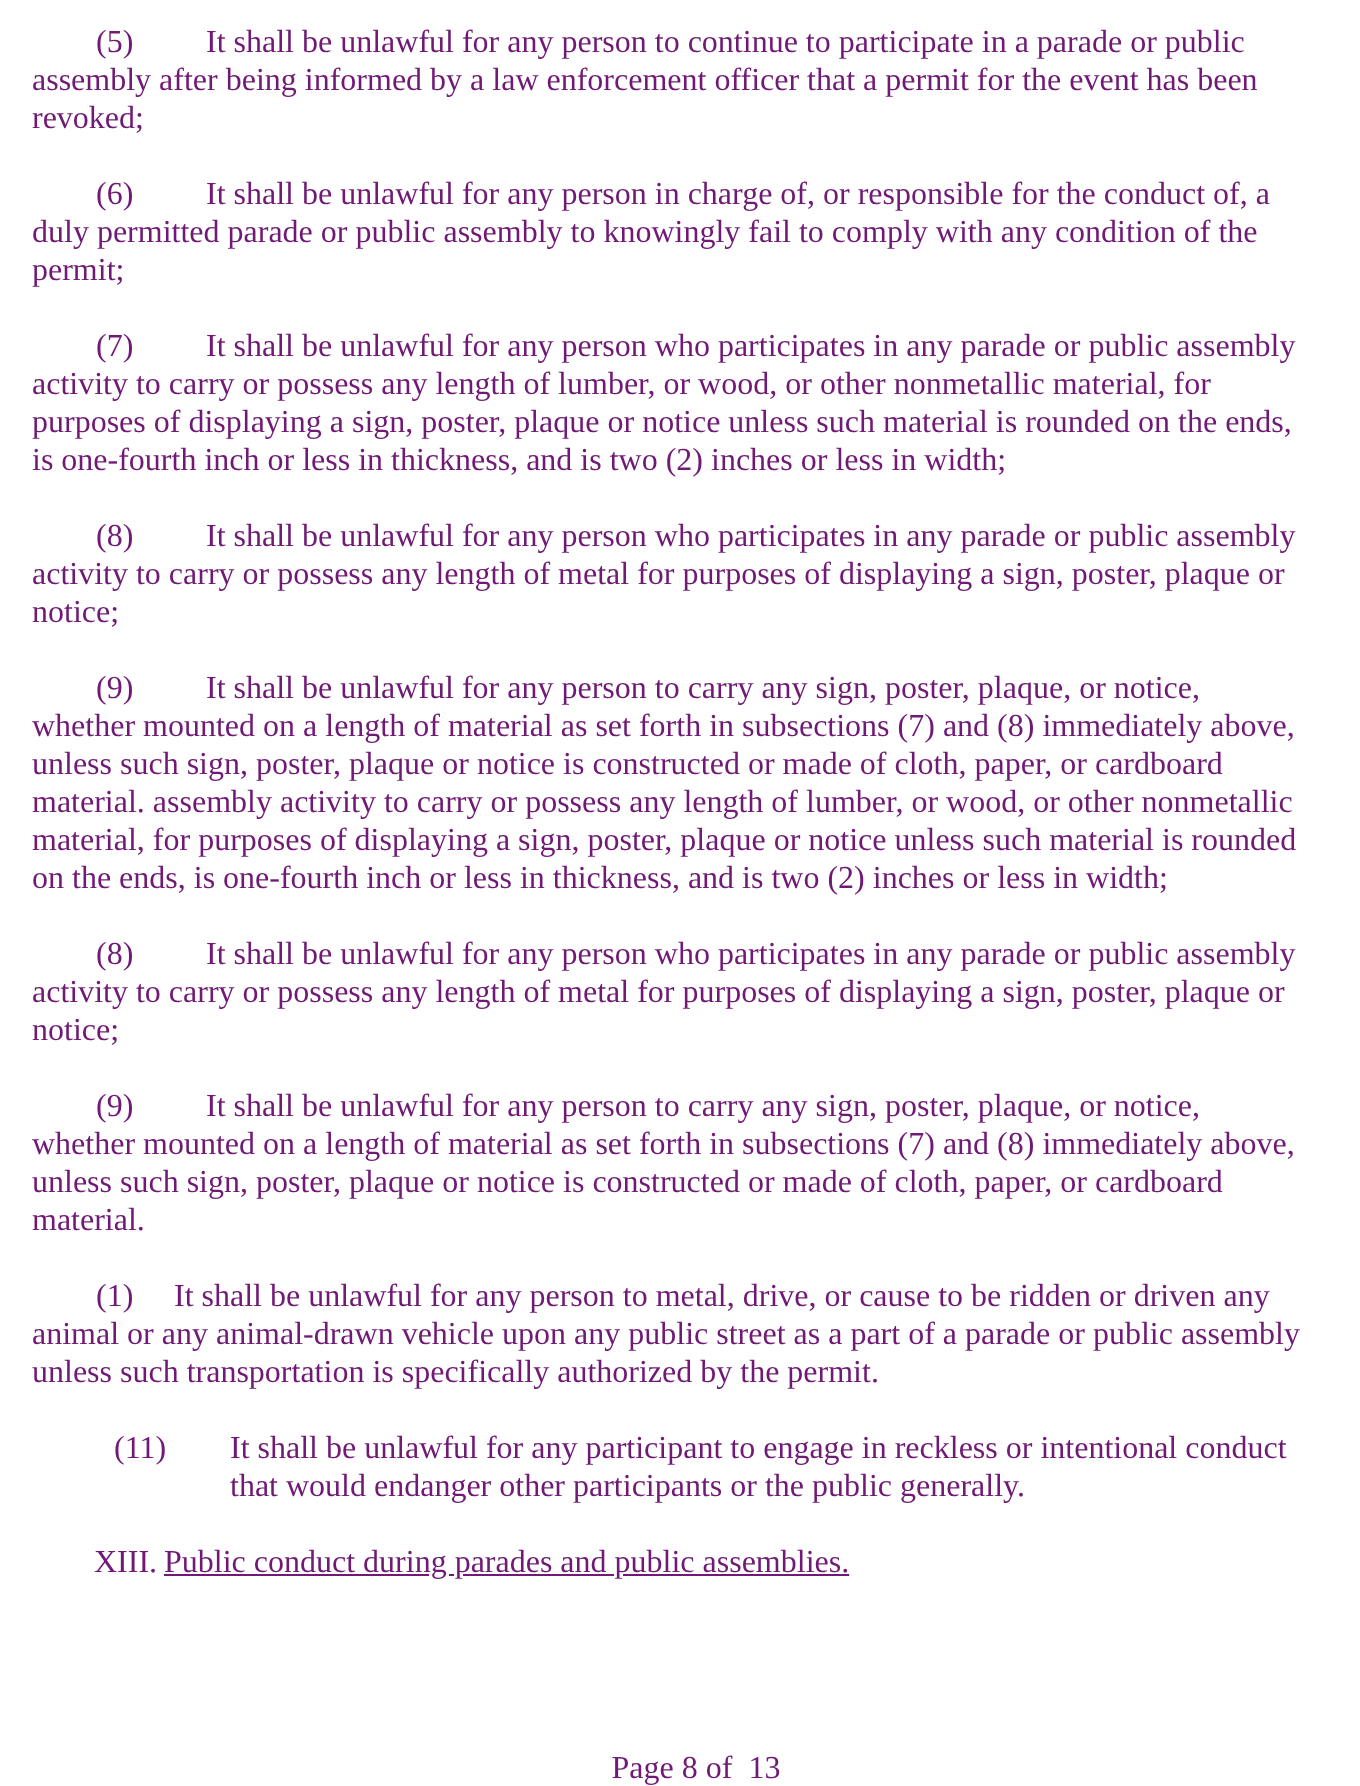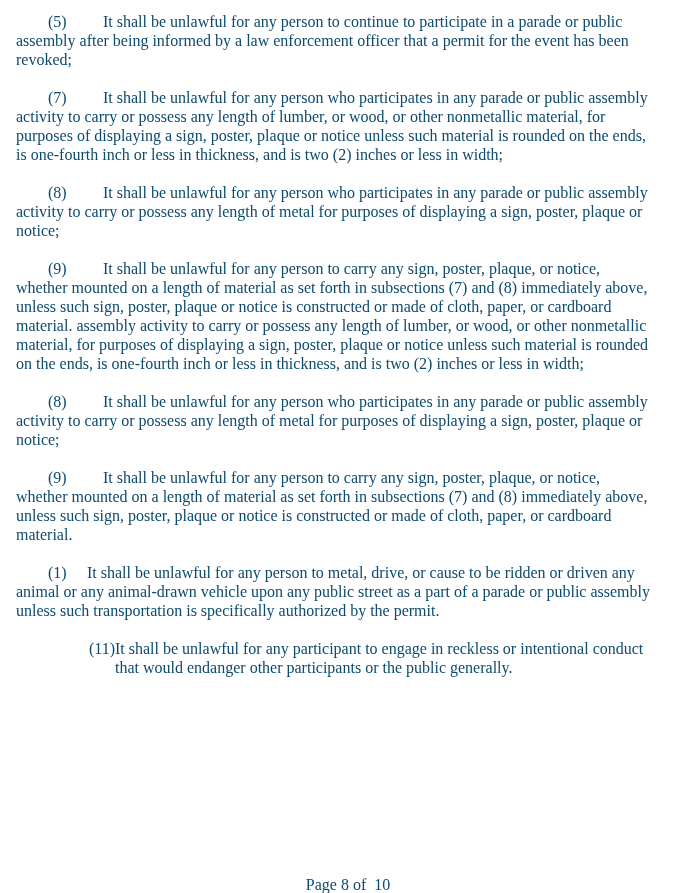--- a/index.html
+++ b/index.html
@@ -11,7 +11,7 @@
     font-family: "Liberation Serif", serif;
     font-size: 16px;
     line-height: 19px;
-    color: #0c4a6e;
+    color: #701a75;
     box-sizing: border-box;
     padding-top: 12px;
     overflow: hidden;

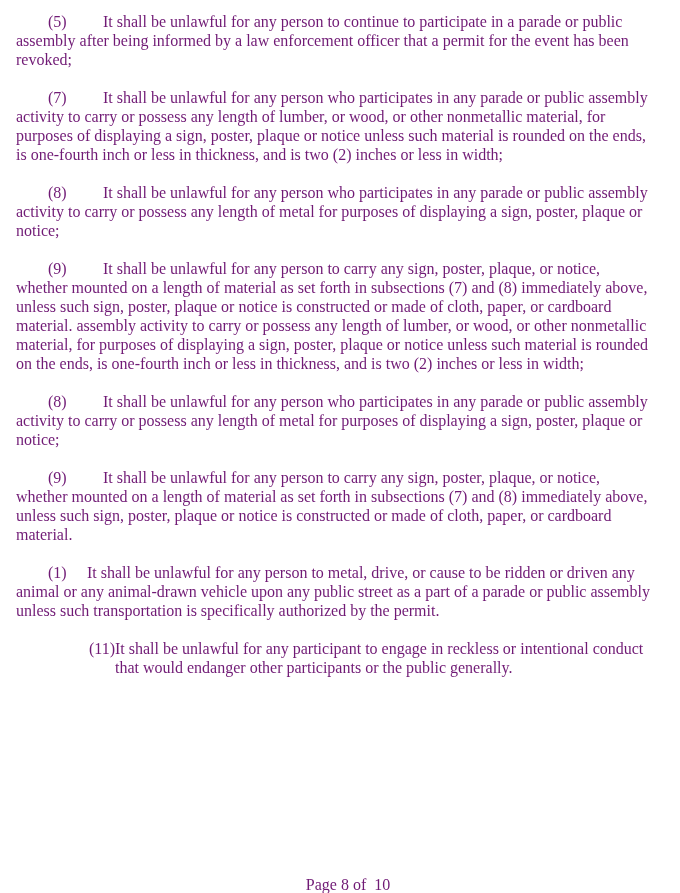--- a/index.html
+++ b/index.html
@@ -58,6 +58,7 @@
   <div id="paragraphs">
   <p class="para"><span class="pnum">(5)</span><span class="ptext">It shall be unlawful for any person to continue to participate in a parade or public assembly after being informed by a law enforcement officer that a permit for the event has been revoked;</span></p>
 
+  <p class="para"><span class="pnum">(6)</span><span class="ptext">It shall be unlawful for any person in charge of, or responsible for the conduct of, a duly permitted parade or public assembly to knowingly fail to comply with any condition of the permit;</span></p>
 
   <p class="para"><span class="pnum">(7)</span><span class="ptext">It shall be unlawful for any person who participates in any parade or public assembly activity to carry or possess any length of lumber, or wood, or other nonmetallic material, for purposes of displaying a sign, poster, plaque or notice unless such material is rounded on the ends, is one-fourth inch or less in thickness, and is two (2) inches or less in width;</span></p>
 

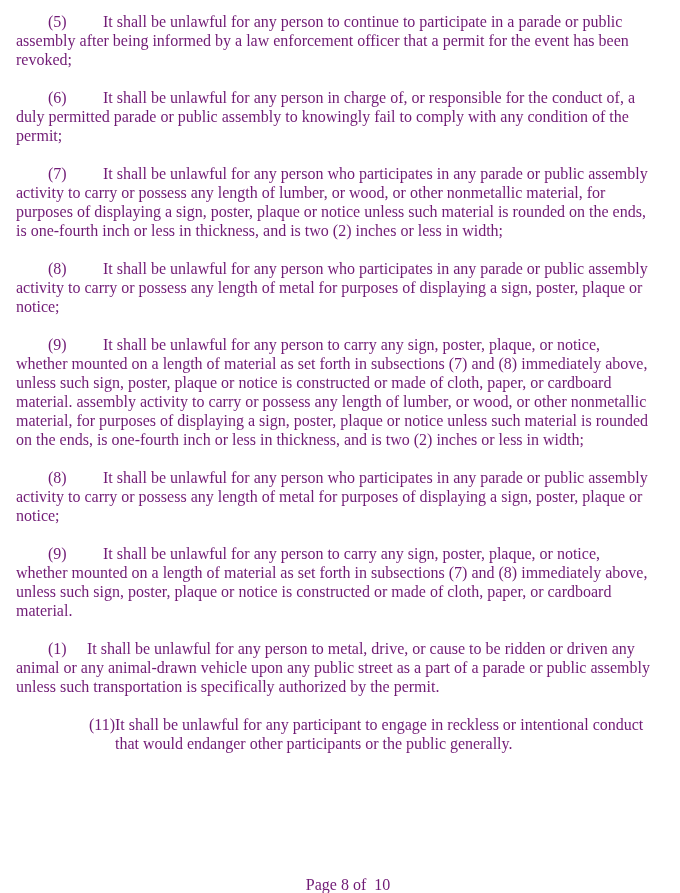--- a/index.html
+++ b/index.html
@@ -32,7 +32,7 @@
     margin-right: 26px;
     text-indent: -58px;
   }
-  .para.hanging .pnum { width: 58px; text-align: right; }
+  .para.hanging .pnum { width: 58px; }
   .heading {
     margin: 0 28px 0 47px;
     text-indent: 0;

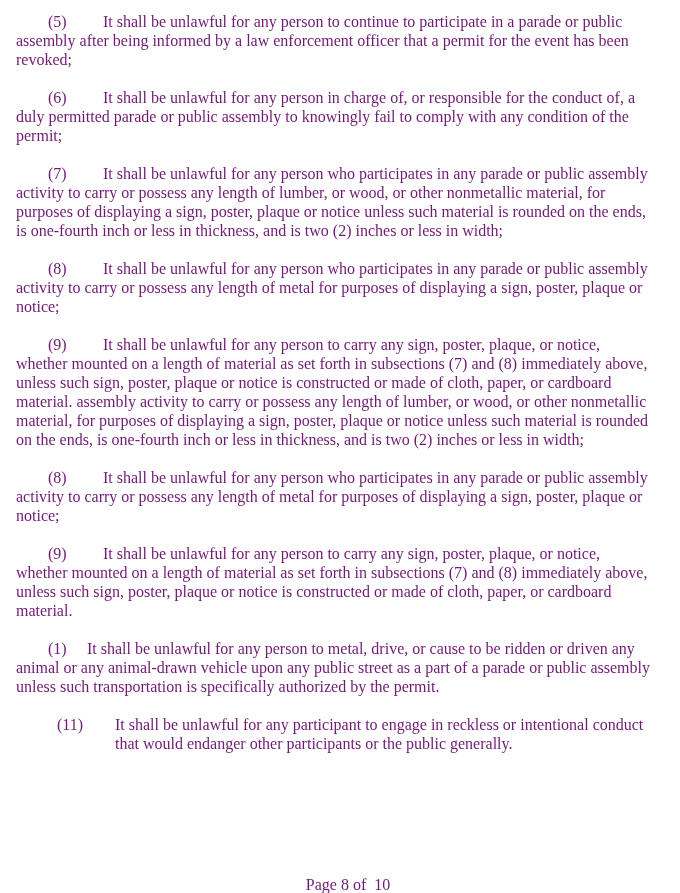--- a/index.html
+++ b/index.html
@@ -75,6 +75,7 @@
   <p class="para hanging"><span class="pnum">(11)</span><span class="ptext">It shall be unlawful for any participant to engage in reckless or intentional conduct that would endanger other participants or the public generally.</span></p>
 </div>
 
+  <p class="heading"><span class="hnum">XIII.</span><span class="htitle">Public conduct during parades and public assemblies.</span></p>
 
   <div class="footer">
     <span>Page 8 of  10</span>

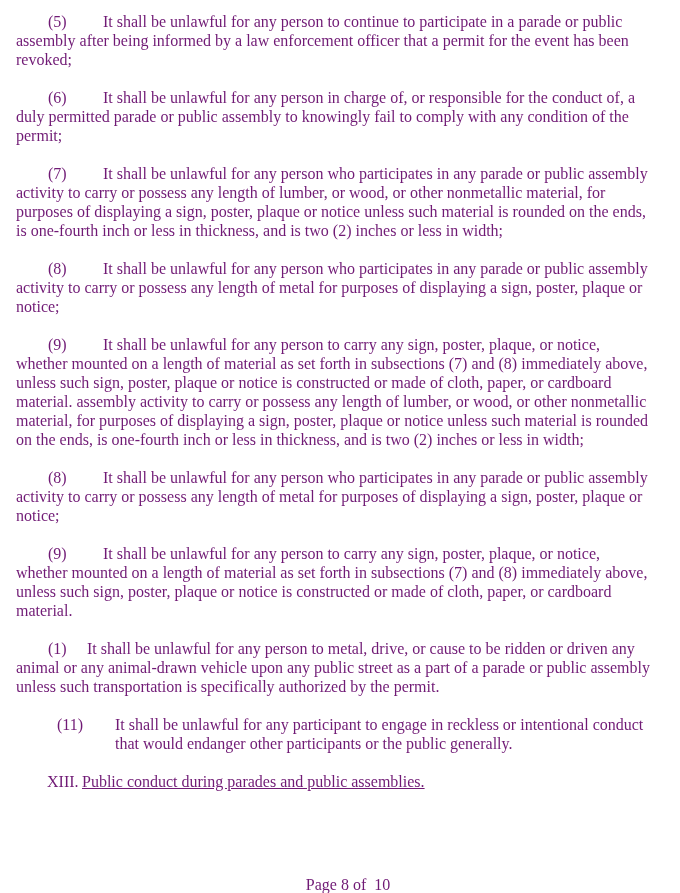--- a/index.html
+++ b/index.html
@@ -78,7 +78,7 @@
   <p class="heading"><span class="hnum">XIII.</span><span class="htitle">Public conduct during parades and public assemblies.</span></p>
 
   <div class="footer">
-    <span>Page 8 of  10</span>
+    <span>Page 8 of  13</span>
   </div>
 </div>
 

